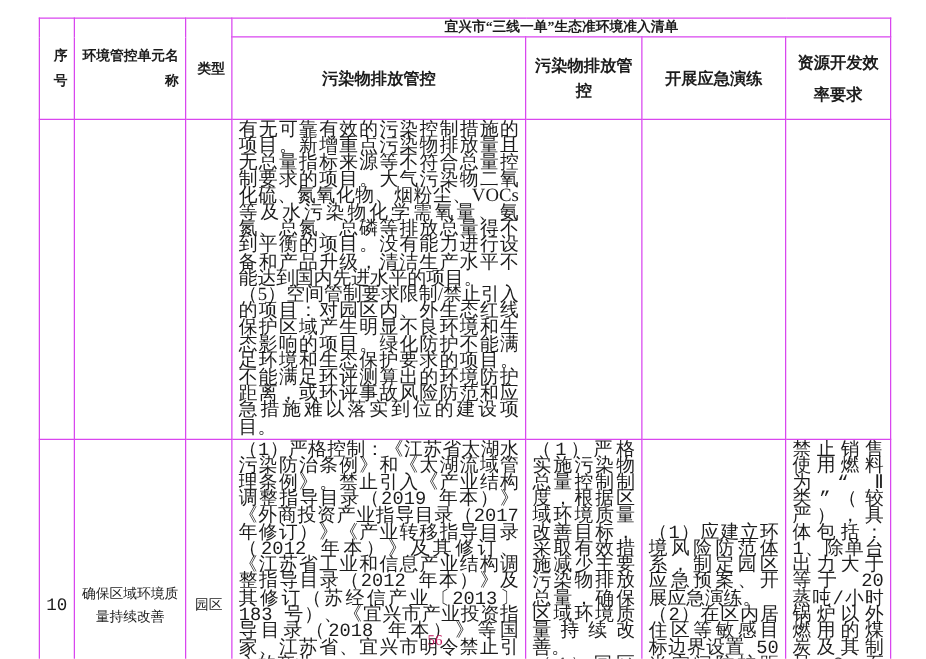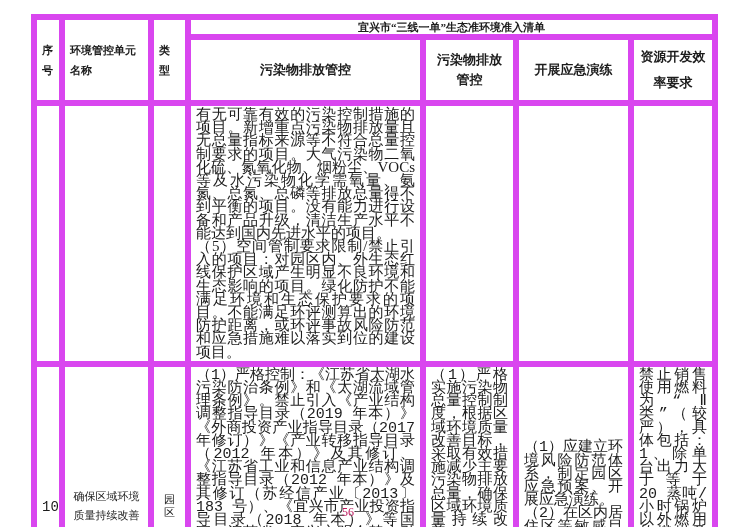--- a/index.html
+++ b/index.html
@@ -27,7 +27,7 @@
     table-layout: fixed;
   }
   .doc-table th, .doc-table td {
-    border: 6px solid #d946ef;
+    border: 1px solid #d946ef;
     box-sizing: border-box;
     padding: 2px 5px;
     font-weight: normal;

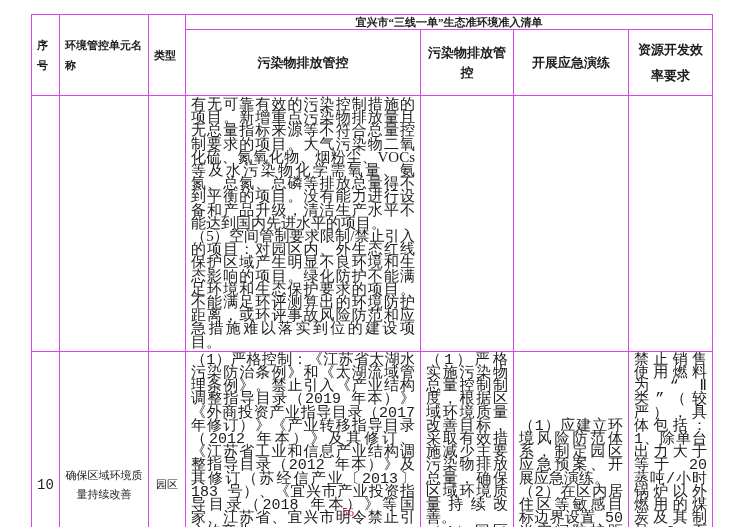--- a/index.html
+++ b/index.html
@@ -52,7 +52,7 @@
     line-height: 20px;
   }
   th.c-left {
-    text-align: left;
+    text-align: right;
     vertical-align: middle;
     font-weight: bold;
     font-size: 11px;

